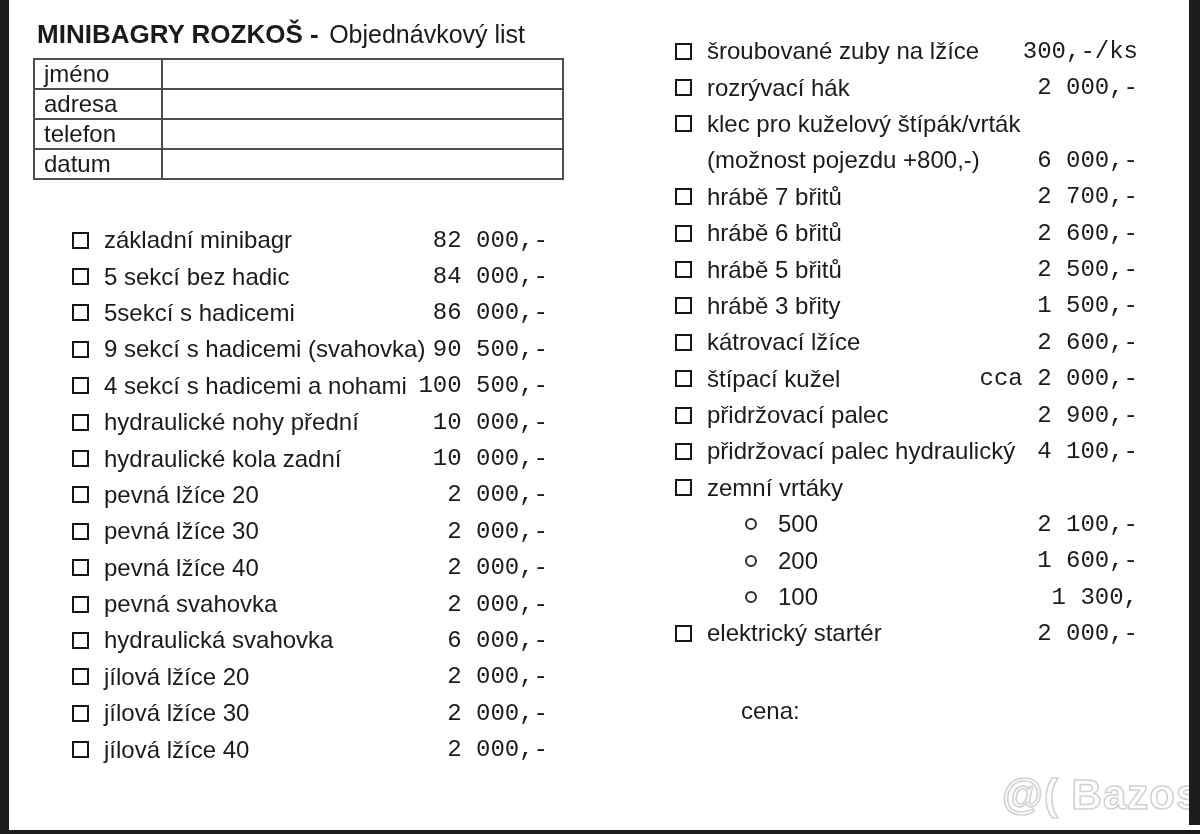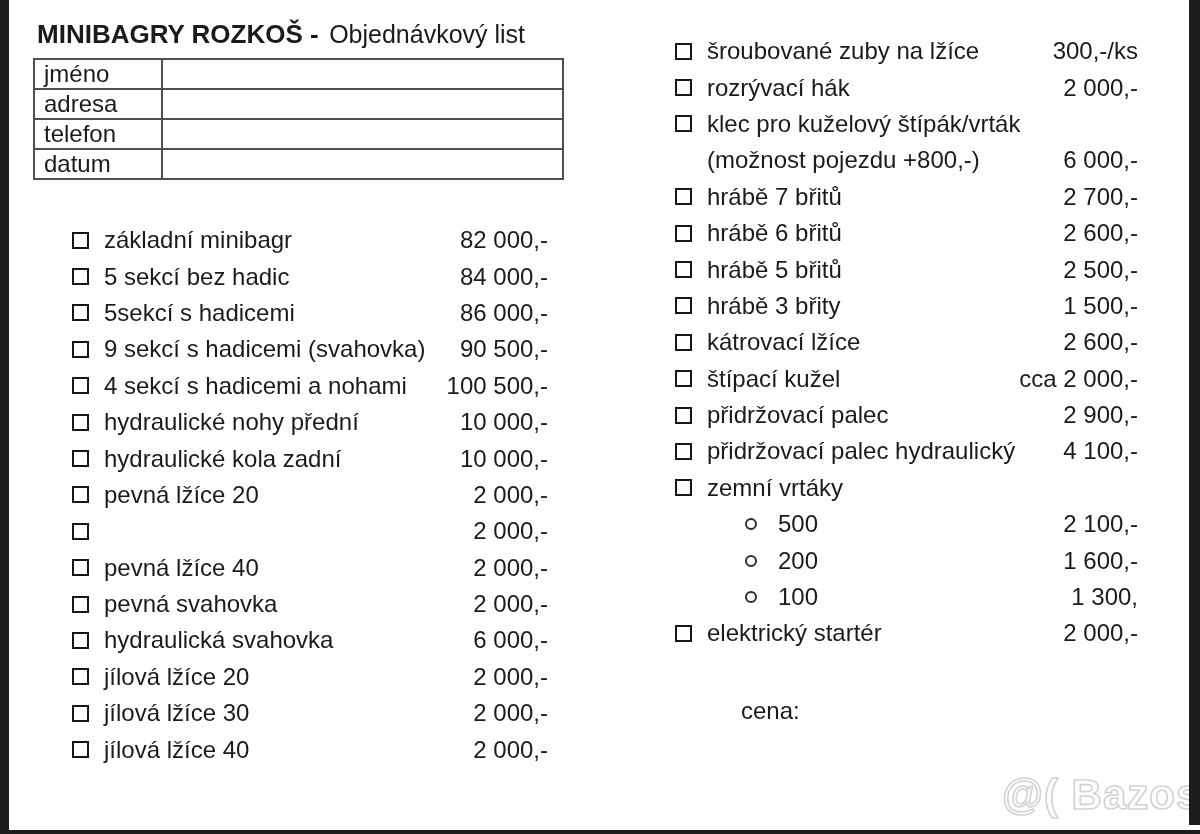--- a/index.html
+++ b/index.html
@@ -49,7 +49,7 @@
     margin-right: 21px; flex: none;
   }
   .lbl   { white-space: nowrap; }
-  .price { margin-left: auto; white-space: nowrap; }
+  .price { margin-left: auto; white-space: nowrap; font-family: Liberation Mono, monospace; }
 
   .cena { position: absolute; left: 705px; top: 697px; font-size: 24px; margin-left: 36px; }
 

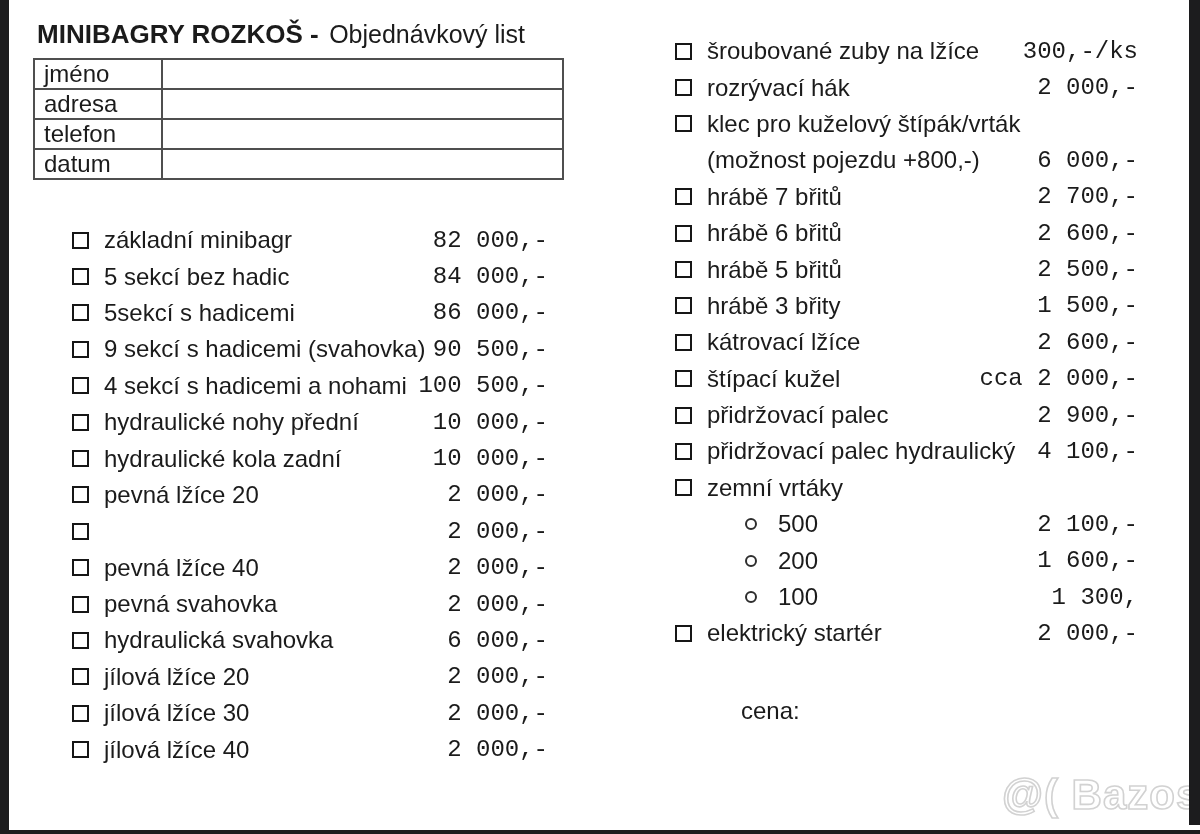--- a/index.html
+++ b/index.html
@@ -135,6 +135,7 @@
     </div>
     <div class="row">
       <span class="cb"></span>
+      <span class="lbl">pevná lžíce 30</span>
       <span class="price">2 000,-</span>
     </div>
     <div class="row">

